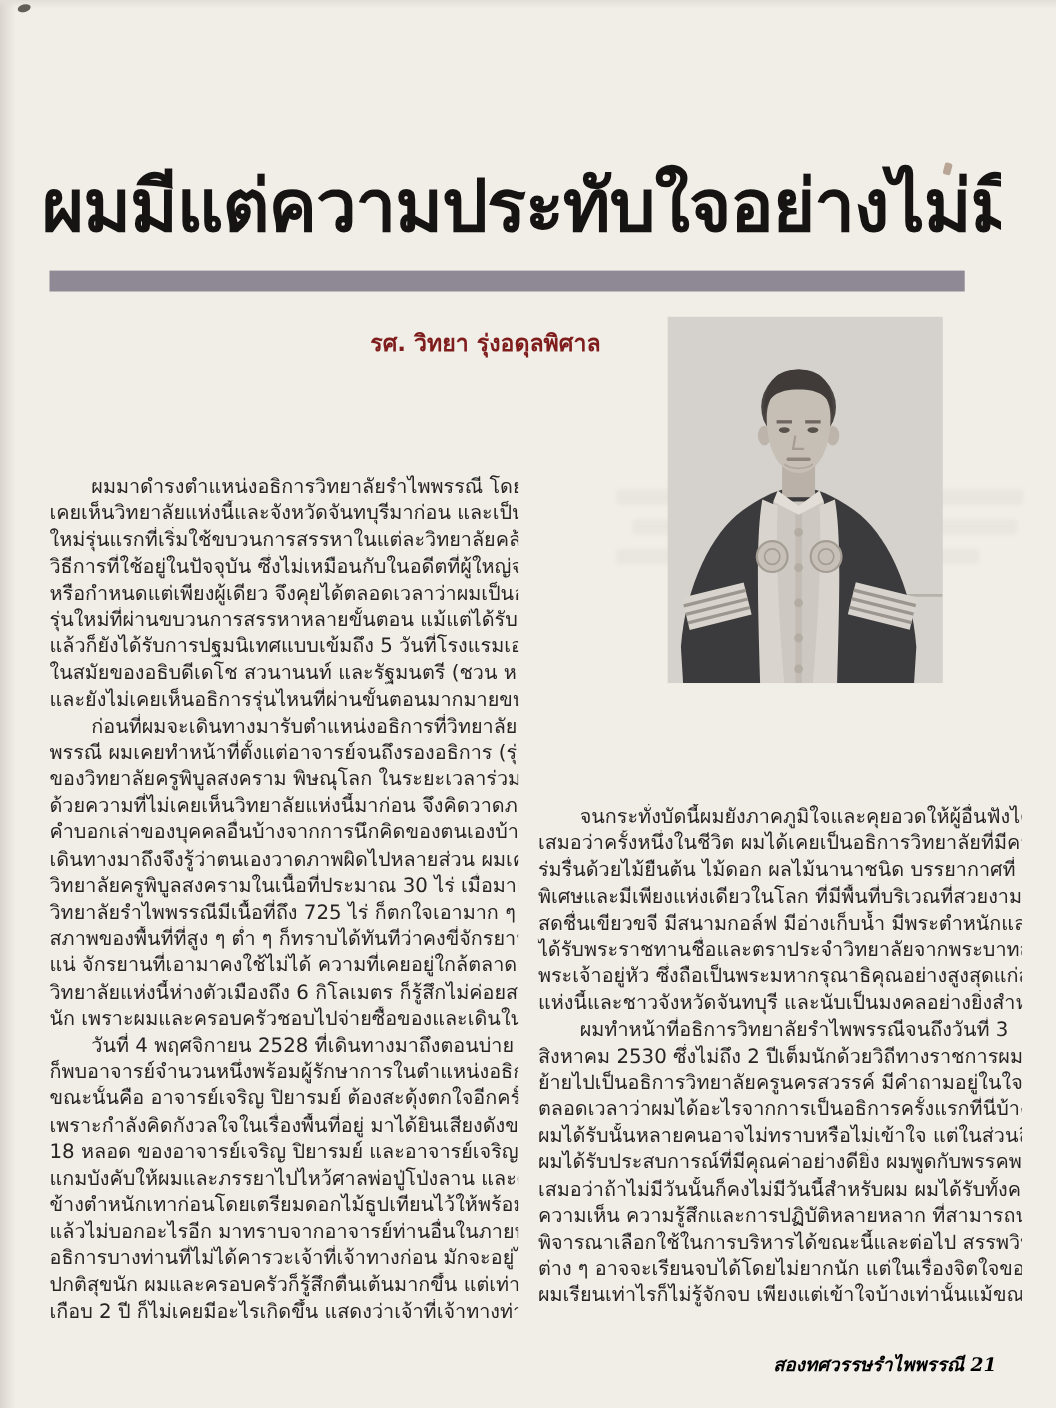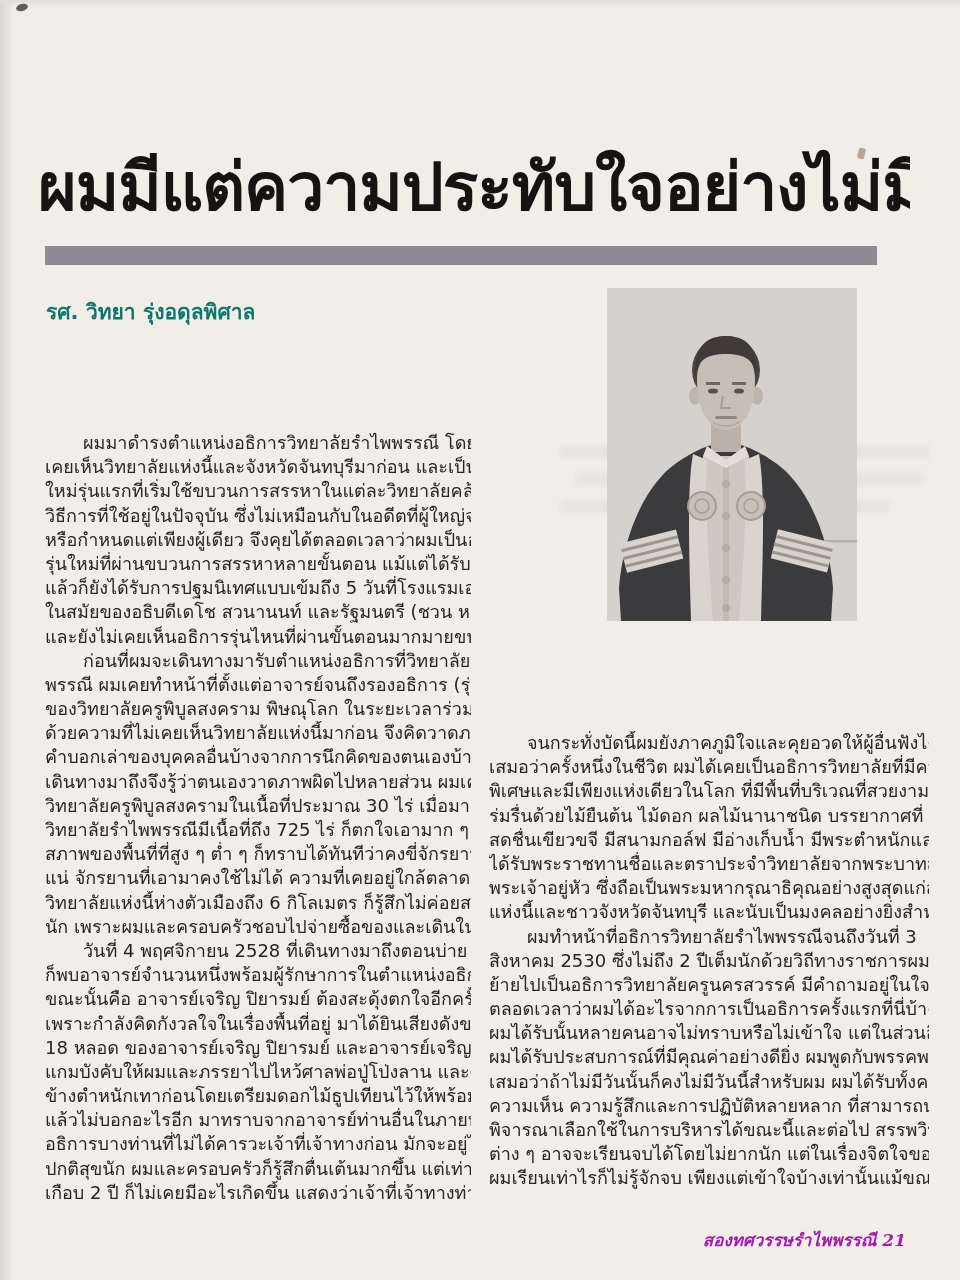--- a/index.html
+++ b/index.html
@@ -37,7 +37,7 @@
   }
   .author{
     position:absolute;left:46px;top:295px;width:500px;
-    font-size:21px;font-weight:bold;color:#0f766e;white-space:nowrap;
+    font-size:21px;font-weight:bold;color:#7f1d1d;white-space:nowrap;text-align:right;
   }
   .photo{
     position:absolute;left:607px;top:288px;width:250px;height:333px;

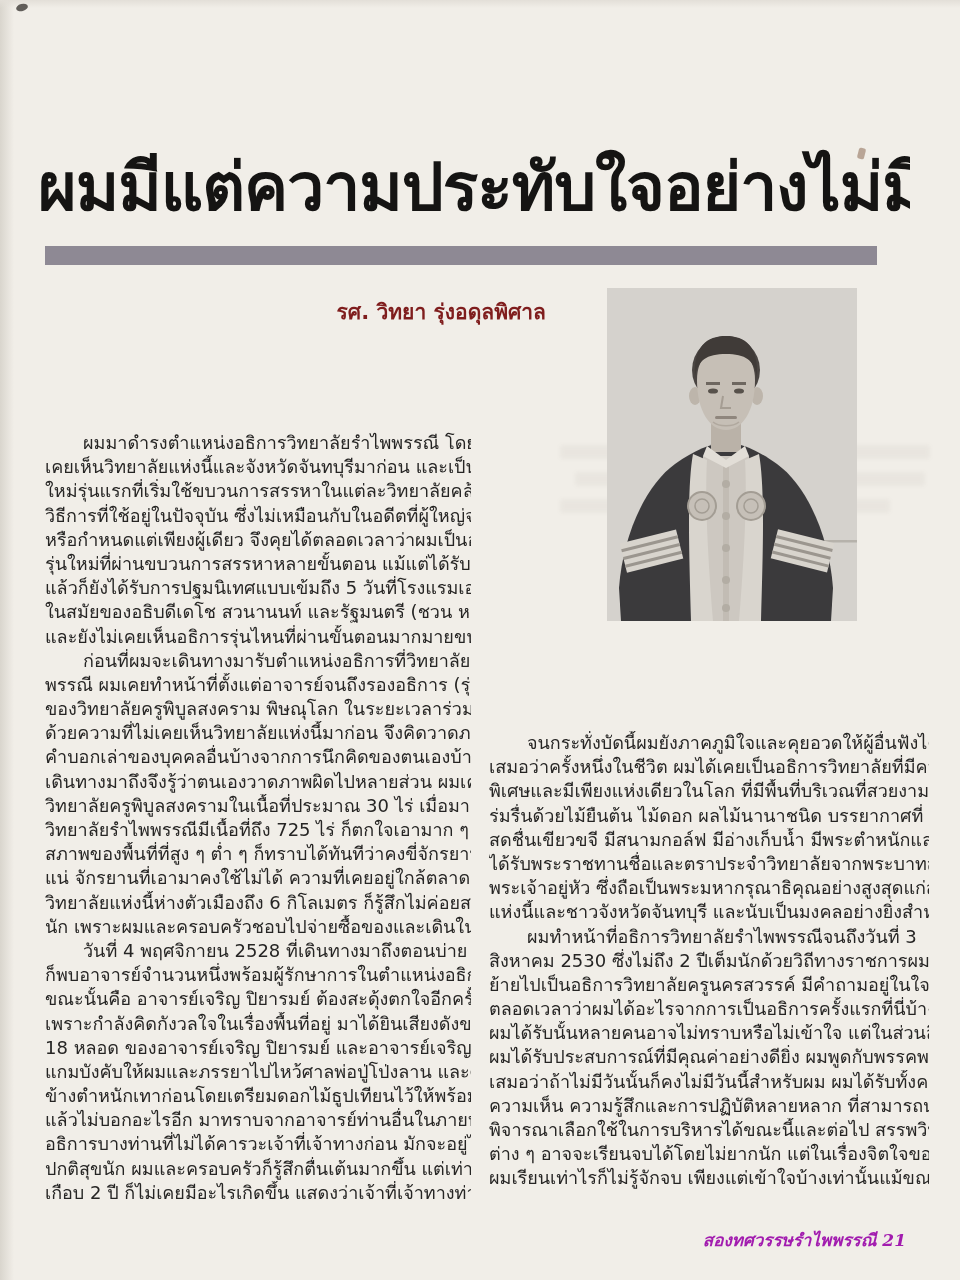--- a/index.html
+++ b/index.html
@@ -187,8 +187,8 @@
       <div class="para">
         <div class="line first">จนกระทั่งบัดนี้ผมยังภาคภูมิใจและคุยอวดให้ผู้อื่นฟังได้</div>
         <div class="line">เสมอว่าครั้งหนึ่งในชีวิต ผมได้เคยเป็นอธิการวิทยาลัยที่มีความ</div>
+        <div class="line">ร่มรื่นด้วยไม้ยืนต้น   ไม้ดอก   ผลไม้นานาชนิด   บรรยากาศที่</div>
         <div class="line">พิเศษและมีเพียงแห่งเดียวในโลก    ที่มีพื้นที่บริเวณที่สวยงาม</div>
-        <div class="line">ร่มรื่นด้วยไม้ยืนต้น   ไม้ดอก   ผลไม้นานาชนิด   บรรยากาศที่</div>
         <div class="line">สดชื่นเขียวขจี  มีสนามกอล์ฟ  มีอ่างเก็บน้ำ  มีพระตำหนักและ</div>
         <div class="line">ได้รับพระราชทานชื่อและตราประจำวิทยาลัยจากพระบาทสมเด็จ</div>
         <div class="line">พระเจ้าอยู่หัว ซึ่งถือเป็นพระมหากรุณาธิคุณอย่างสูงสุดแก่สถาบัน</div>

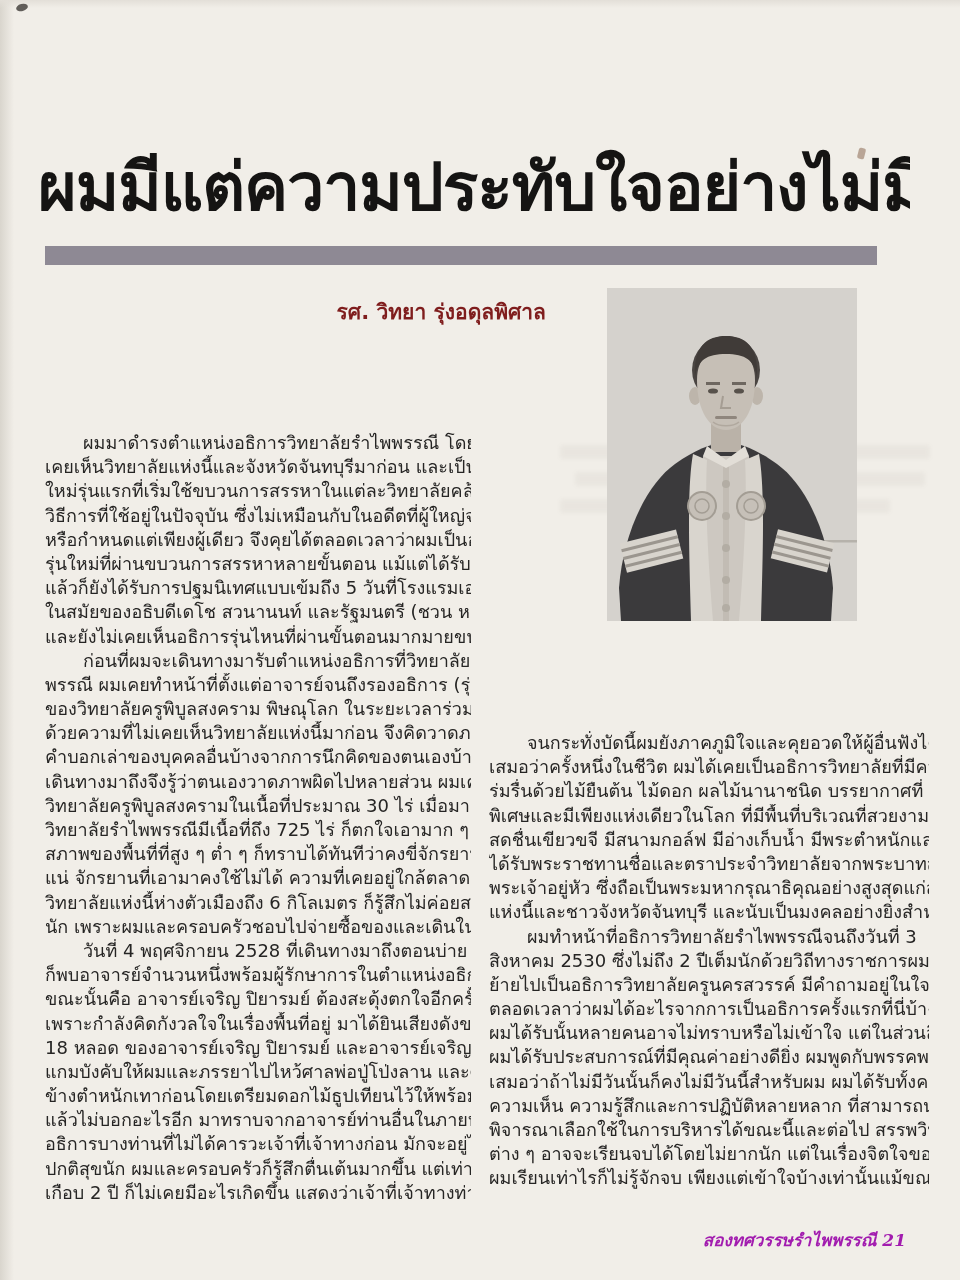--- a/index.html
+++ b/index.html
@@ -62,7 +62,7 @@
     position:absolute;right:54px;top:1226px;
     font-family:"DejaVu Serif","Liberation Serif",serif;
     font-style:italic;font-weight:bold;
-    font-size:17px;color:#a21caf;white-space:nowrap;
+    font-size:17px;color:#000000;white-space:nowrap;
   }
 </style>
 </head>

